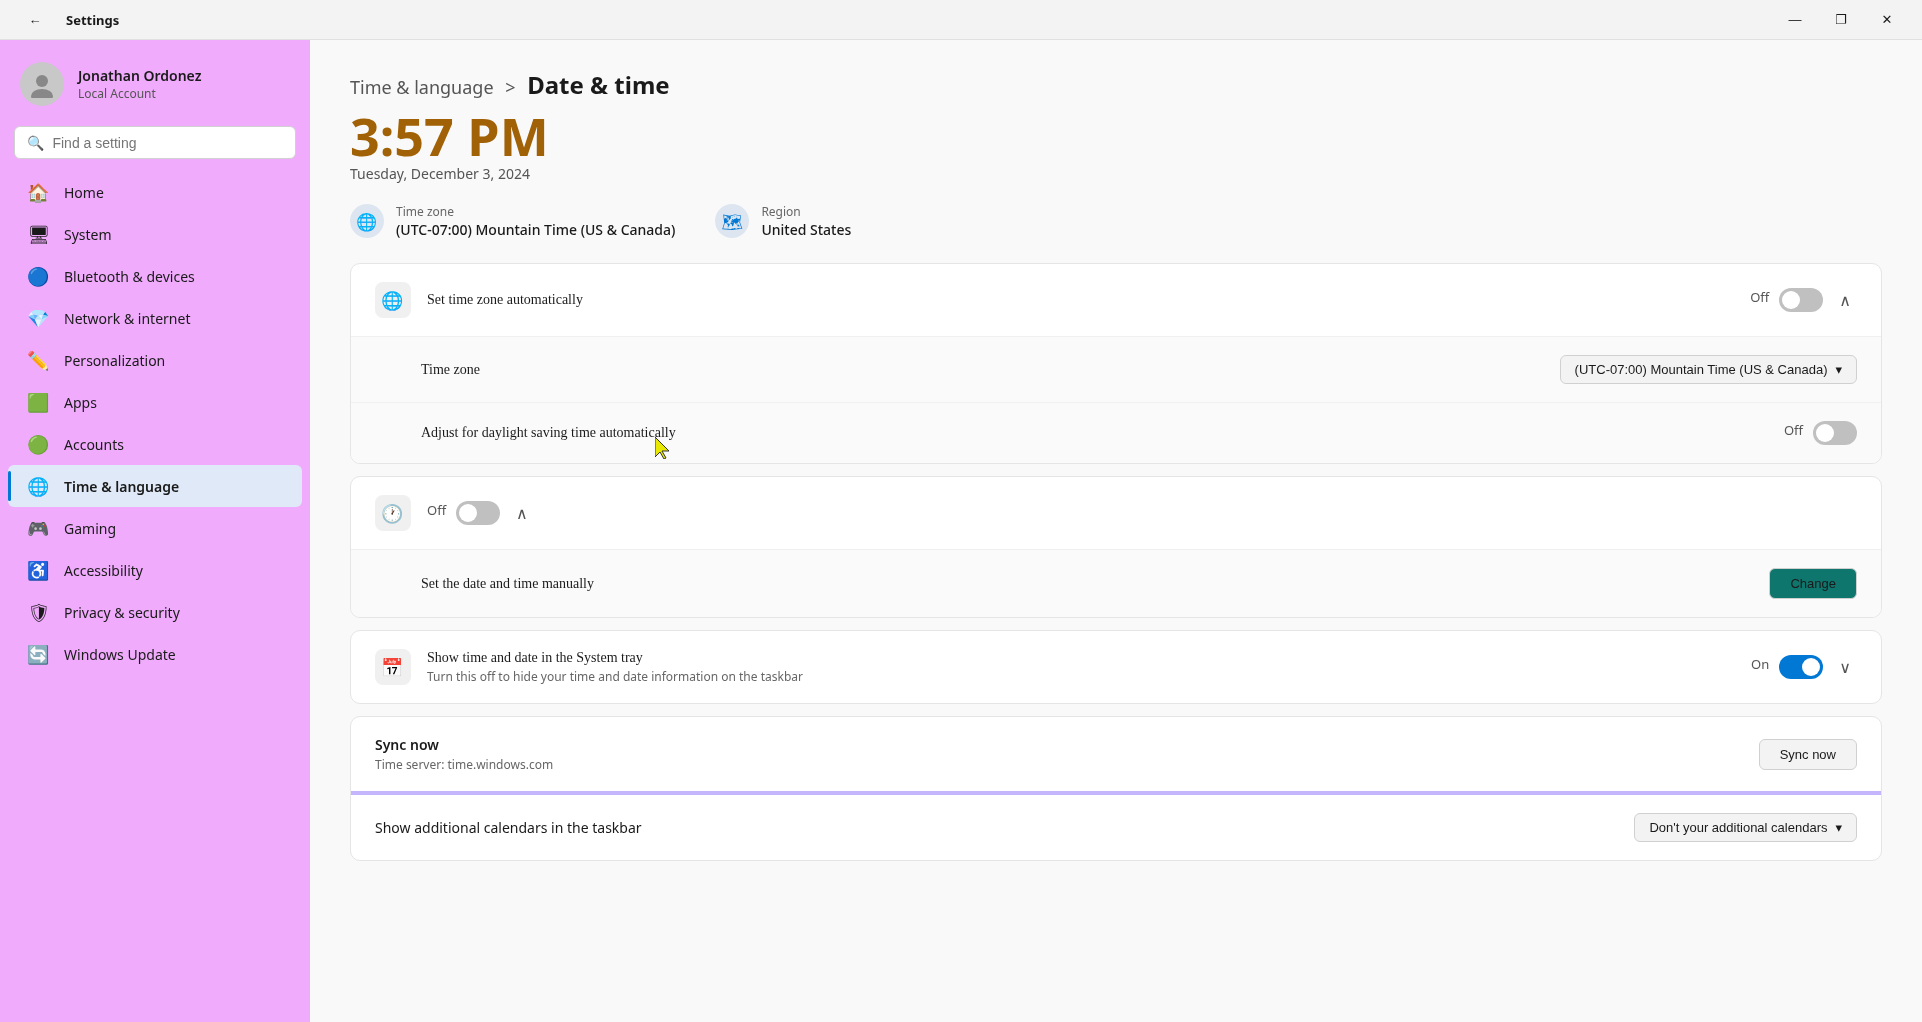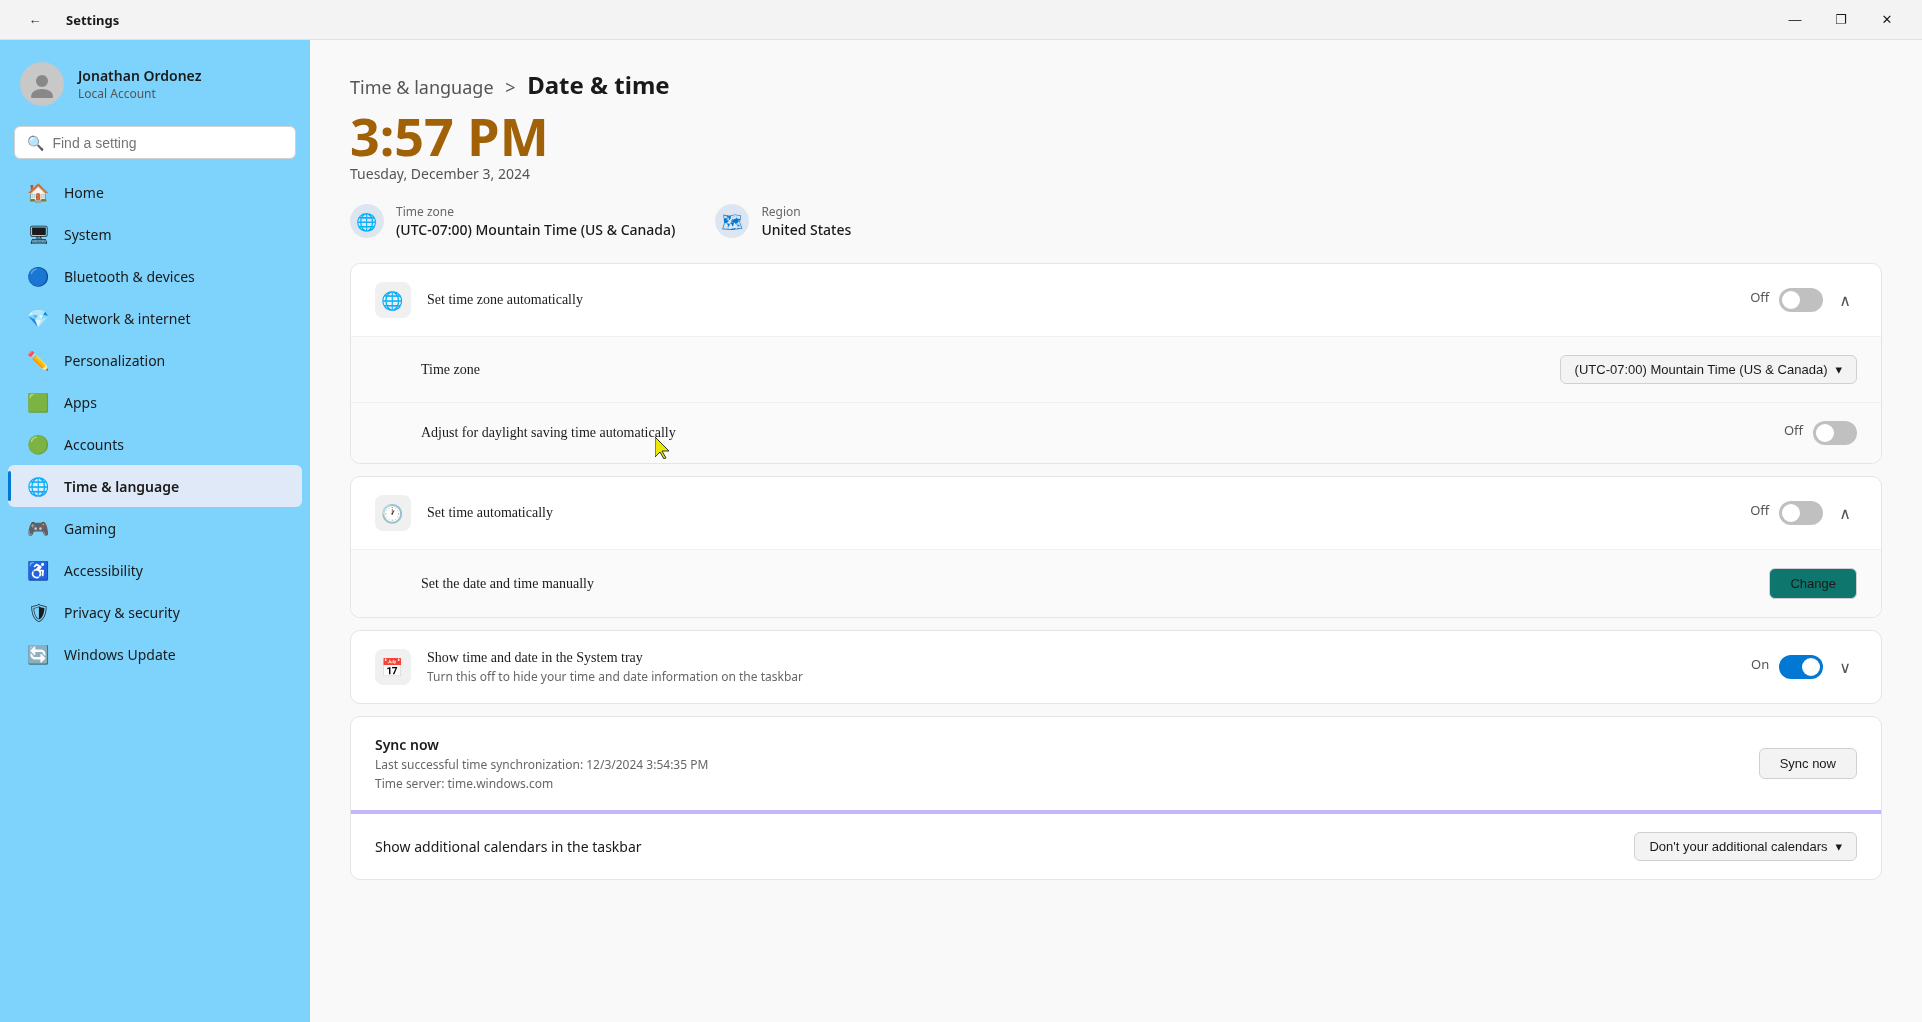--- a/index.html
+++ b/index.html
@@ -60,7 +60,7 @@
     
     .sidebar {
       width: 310px;
-      background: #7dd3fc;
+      background: #f0abfc;
       display: flex;
       flex-direction: column;
       flex-shrink: 0;

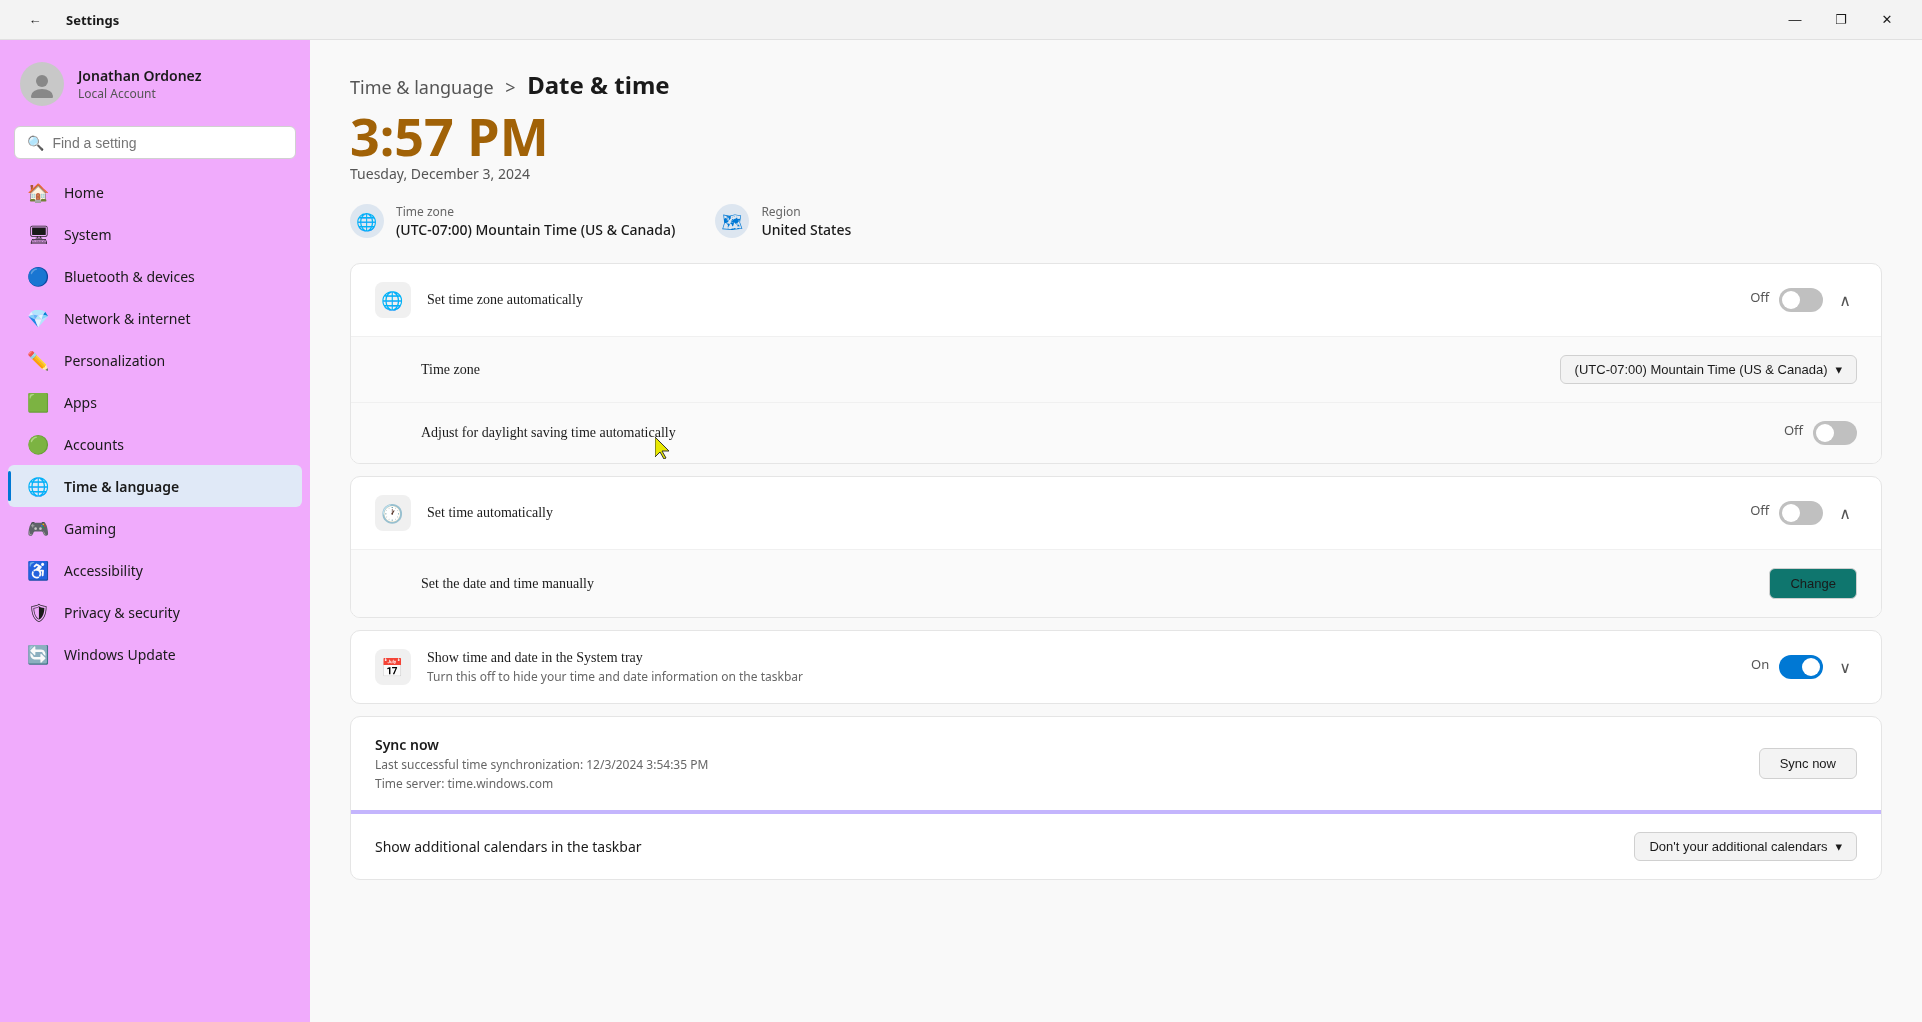--- a/index.html
+++ b/index.html
@@ -520,7 +520,6 @@
     <div class="settings-card">
       <div class="settings-row">
         <div class="settings-row-icon">🕐</div>
-        <div class="settings-row-label">Set time automatically</div>
         <div class="settings-row-control">
           <span class="toggle-label">Off</span>
           <div class="toggle"></div>

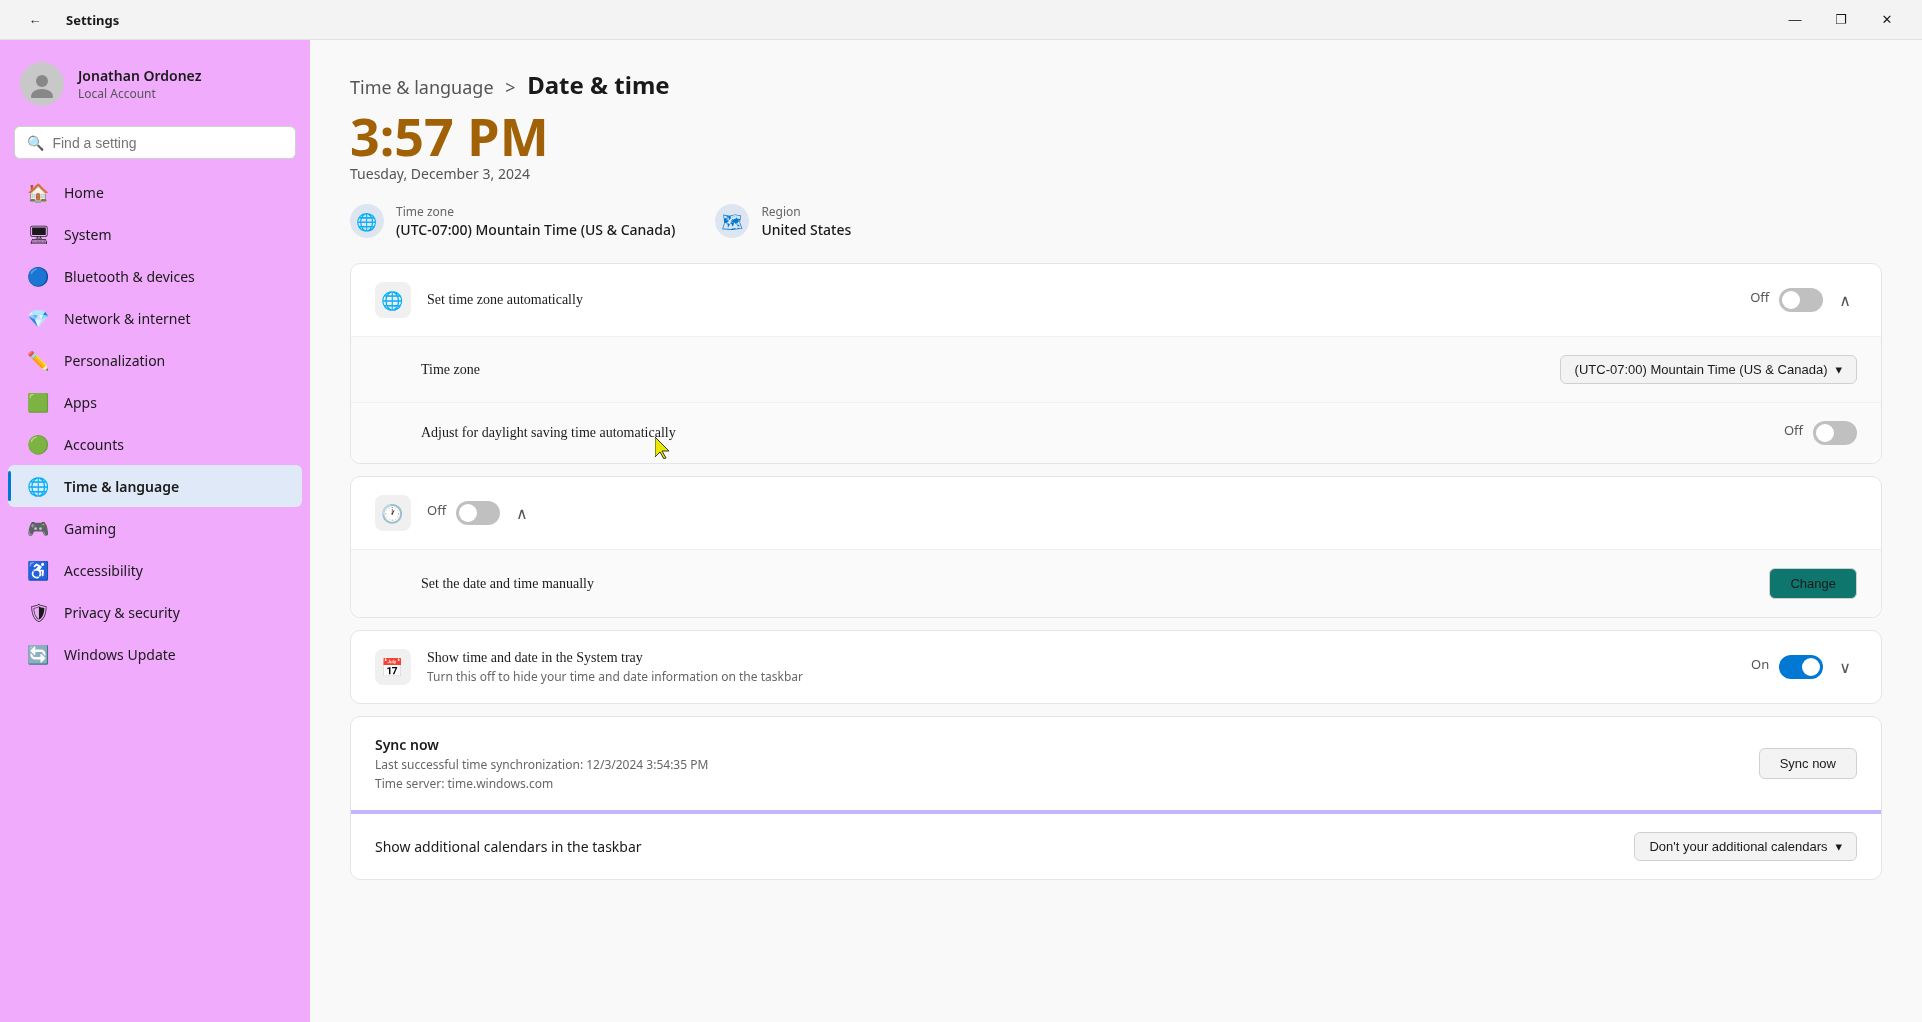--- a/index.html
+++ b/index.html
@@ -555,7 +555,6 @@
       <div class="sync-row">
         <div class="sync-info">
           <div class="sync-title">Sync now</div>
-          <div class="sync-detail">Last successful time synchronization: 12/3/2024 3:54:35 PM</div>
           <div class="sync-detail">Time server: time.windows.com</div>
         </div>
         <button class="sync-btn">Sync now</button>

